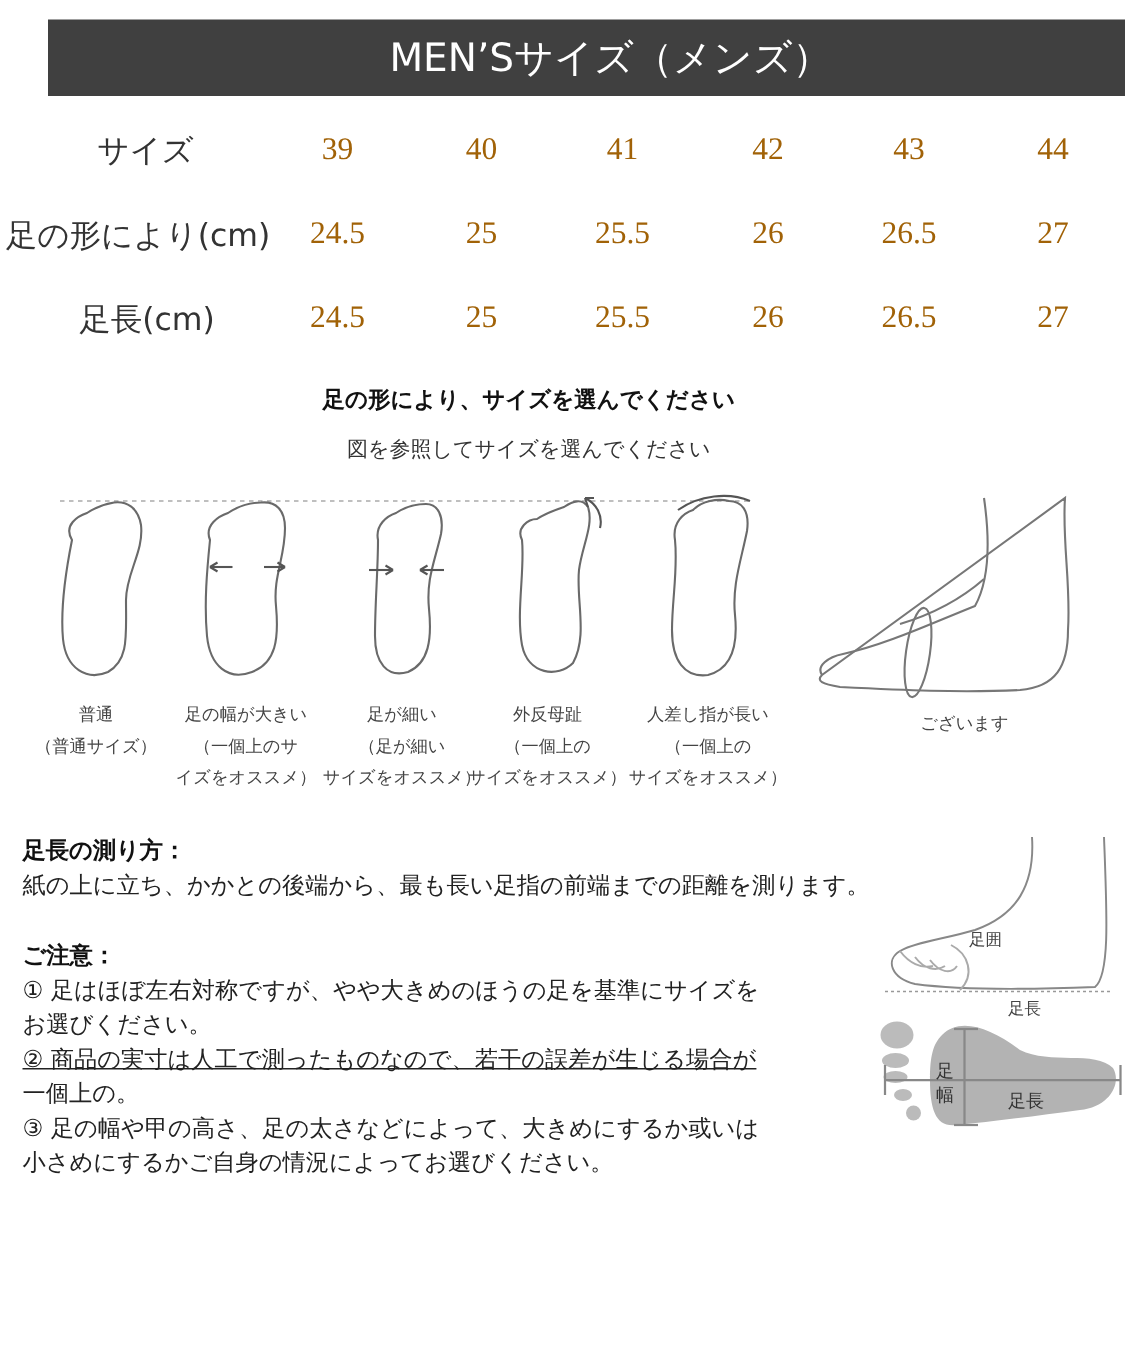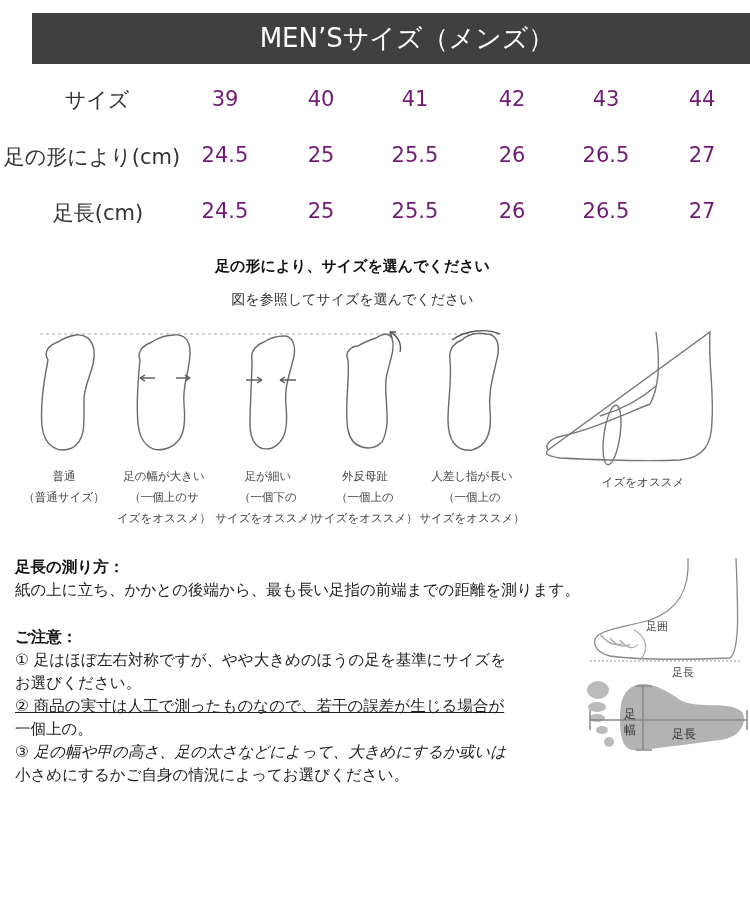--- a/index.html
+++ b/index.html
@@ -6,7 +6,7 @@
   body{width:750px;height:901px;position:relative;overflow:hidden;font-family:"DejaVu Sans","Liberation Sans",sans-serif;color:#333;}
   .header{position:absolute;left:0;top:13px;width:750px;height:51px;background:#404040;display:flex;align-items:center;justify-content:center;margin-left:32px;}
   .header span{color:#fff;font-size:26px;letter-spacing:0px;font-family:"DejaVu Sans",sans-serif;}
-  .cell{position:absolute;font-size:21px;color:#701a75;white-space:nowrap;transform:translateX(-50%);}
+  .cell{position:absolute;font-size:21px;color:#a16207;white-space:nowrap;transform:translateX(-50%);font-family:Liberation Serif, serif;}
   .rowlabel{position:absolute;font-size:21px;color:#333;white-space:nowrap;text-align:center;transform:translateX(-50%);}
   .t1{position:absolute;left:0;width:705px;text-align:center;top:257px;font-size:15px;font-weight:bold;color:#111;}
   .t2{position:absolute;left:0;width:705px;text-align:center;top:291px;font-size:14px;color:#333;}

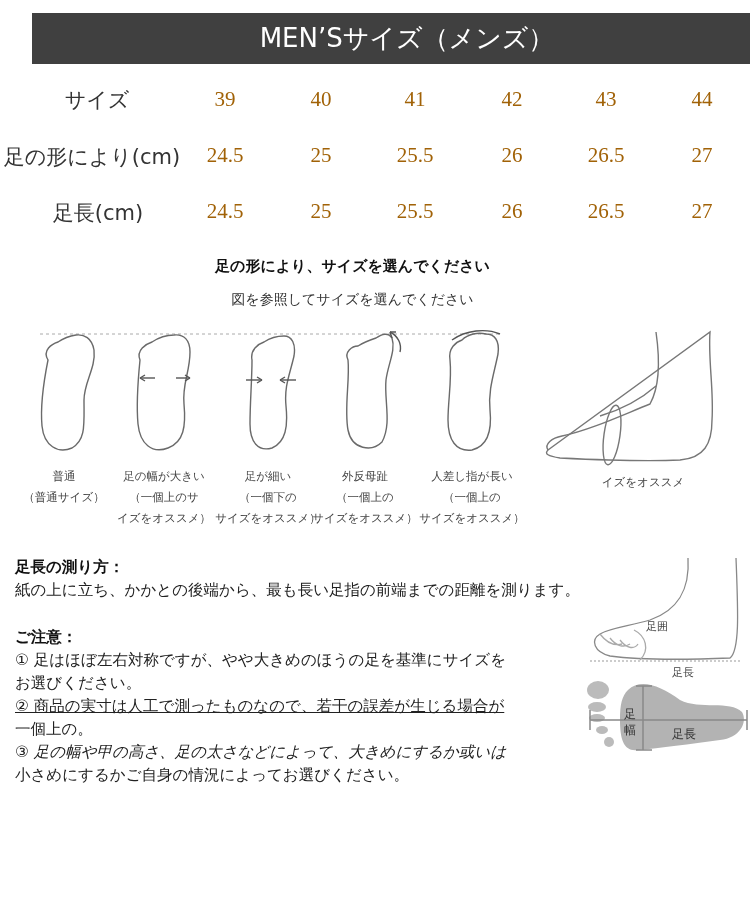--- a/index.html
+++ b/index.html
@@ -112,7 +112,7 @@
   <div>サイズをオススメ）</div>
 </div>
 <div class="foot-cap" style="left:643px;top:472px;">
-  <div>イズをオススメ</div>
+  <div>ございます</div>
 </div>
 
 <div class="sec-title" style="top:557px;text-align:right;">足長の測り方：</div>

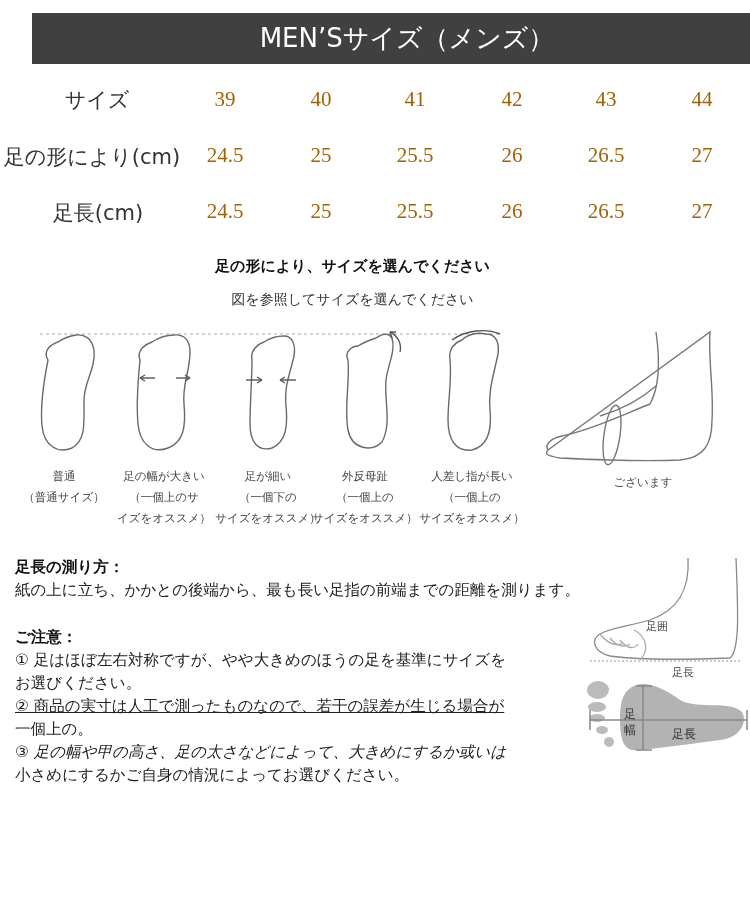--- a/index.html
+++ b/index.html
@@ -98,7 +98,7 @@
 </div>
 <div class="foot-cap" style="left:268px;top:466px;">
   <div>足が細い</div>
-  <div>（一個下の</div>
+  <div>（足が細い</div>
   <div>サイズをオススメ）</div>
 </div>
 <div class="foot-cap" style="left:365px;top:466px;">

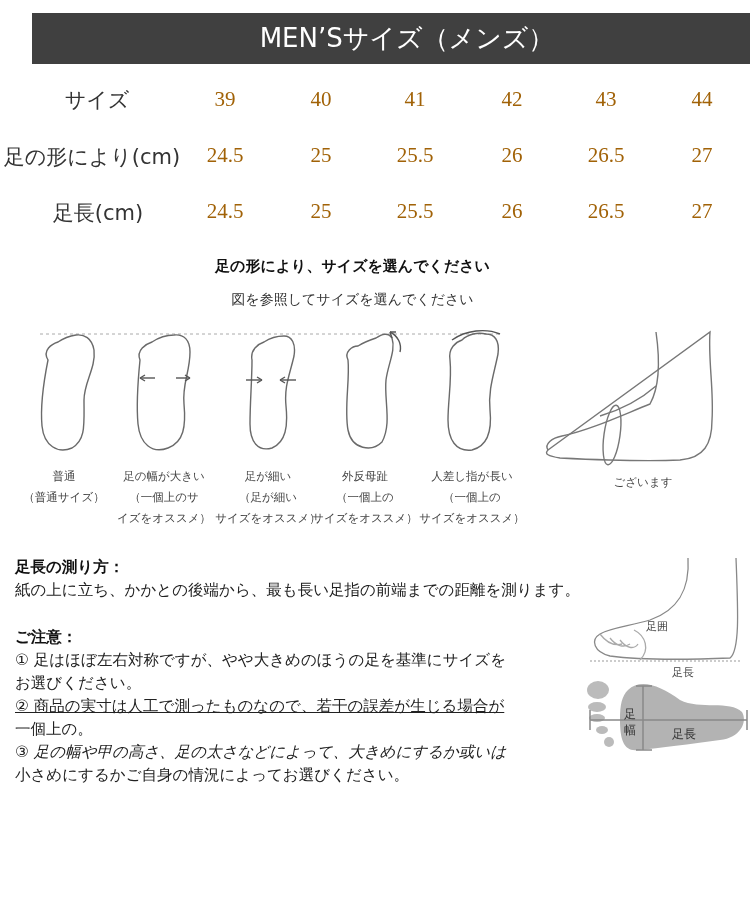--- a/index.html
+++ b/index.html
@@ -152,7 +152,7 @@
 <div class="sec-text" style="top:672px;">お選びください。</div>
 <div class="sec-text" style="top:695px;text-decoration:underline;">② 商品の実寸は人工で測ったものなので、若干の誤差が生じる場合が</div>
 <div class="sec-text" style="top:718px;">一個上の。</div>
-<div class="sec-text" style="top:741px;font-style:italic;">③ 足の幅や甲の高さ、足の太さなどによって、大きめにするか或いは</div>
+<div class="sec-text" style="top:741px;">③ 足の幅や甲の高さ、足の太さなどによって、大きめにするか或いは</div>
 <div class="sec-text" style="top:764px;">小さめにするかご自身の情況によってお選びください。</div>
 
 </body></html>

